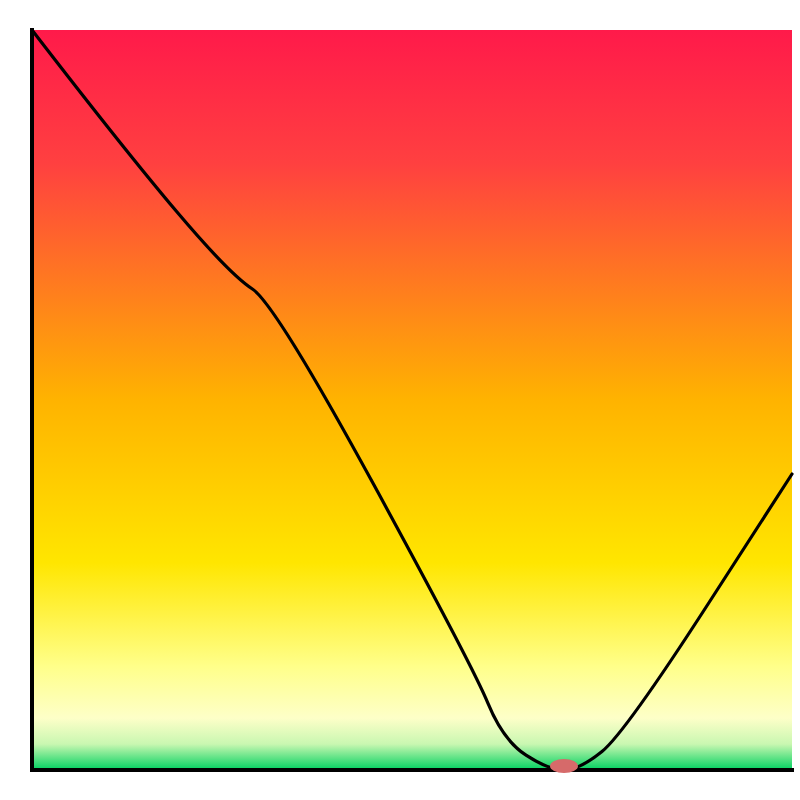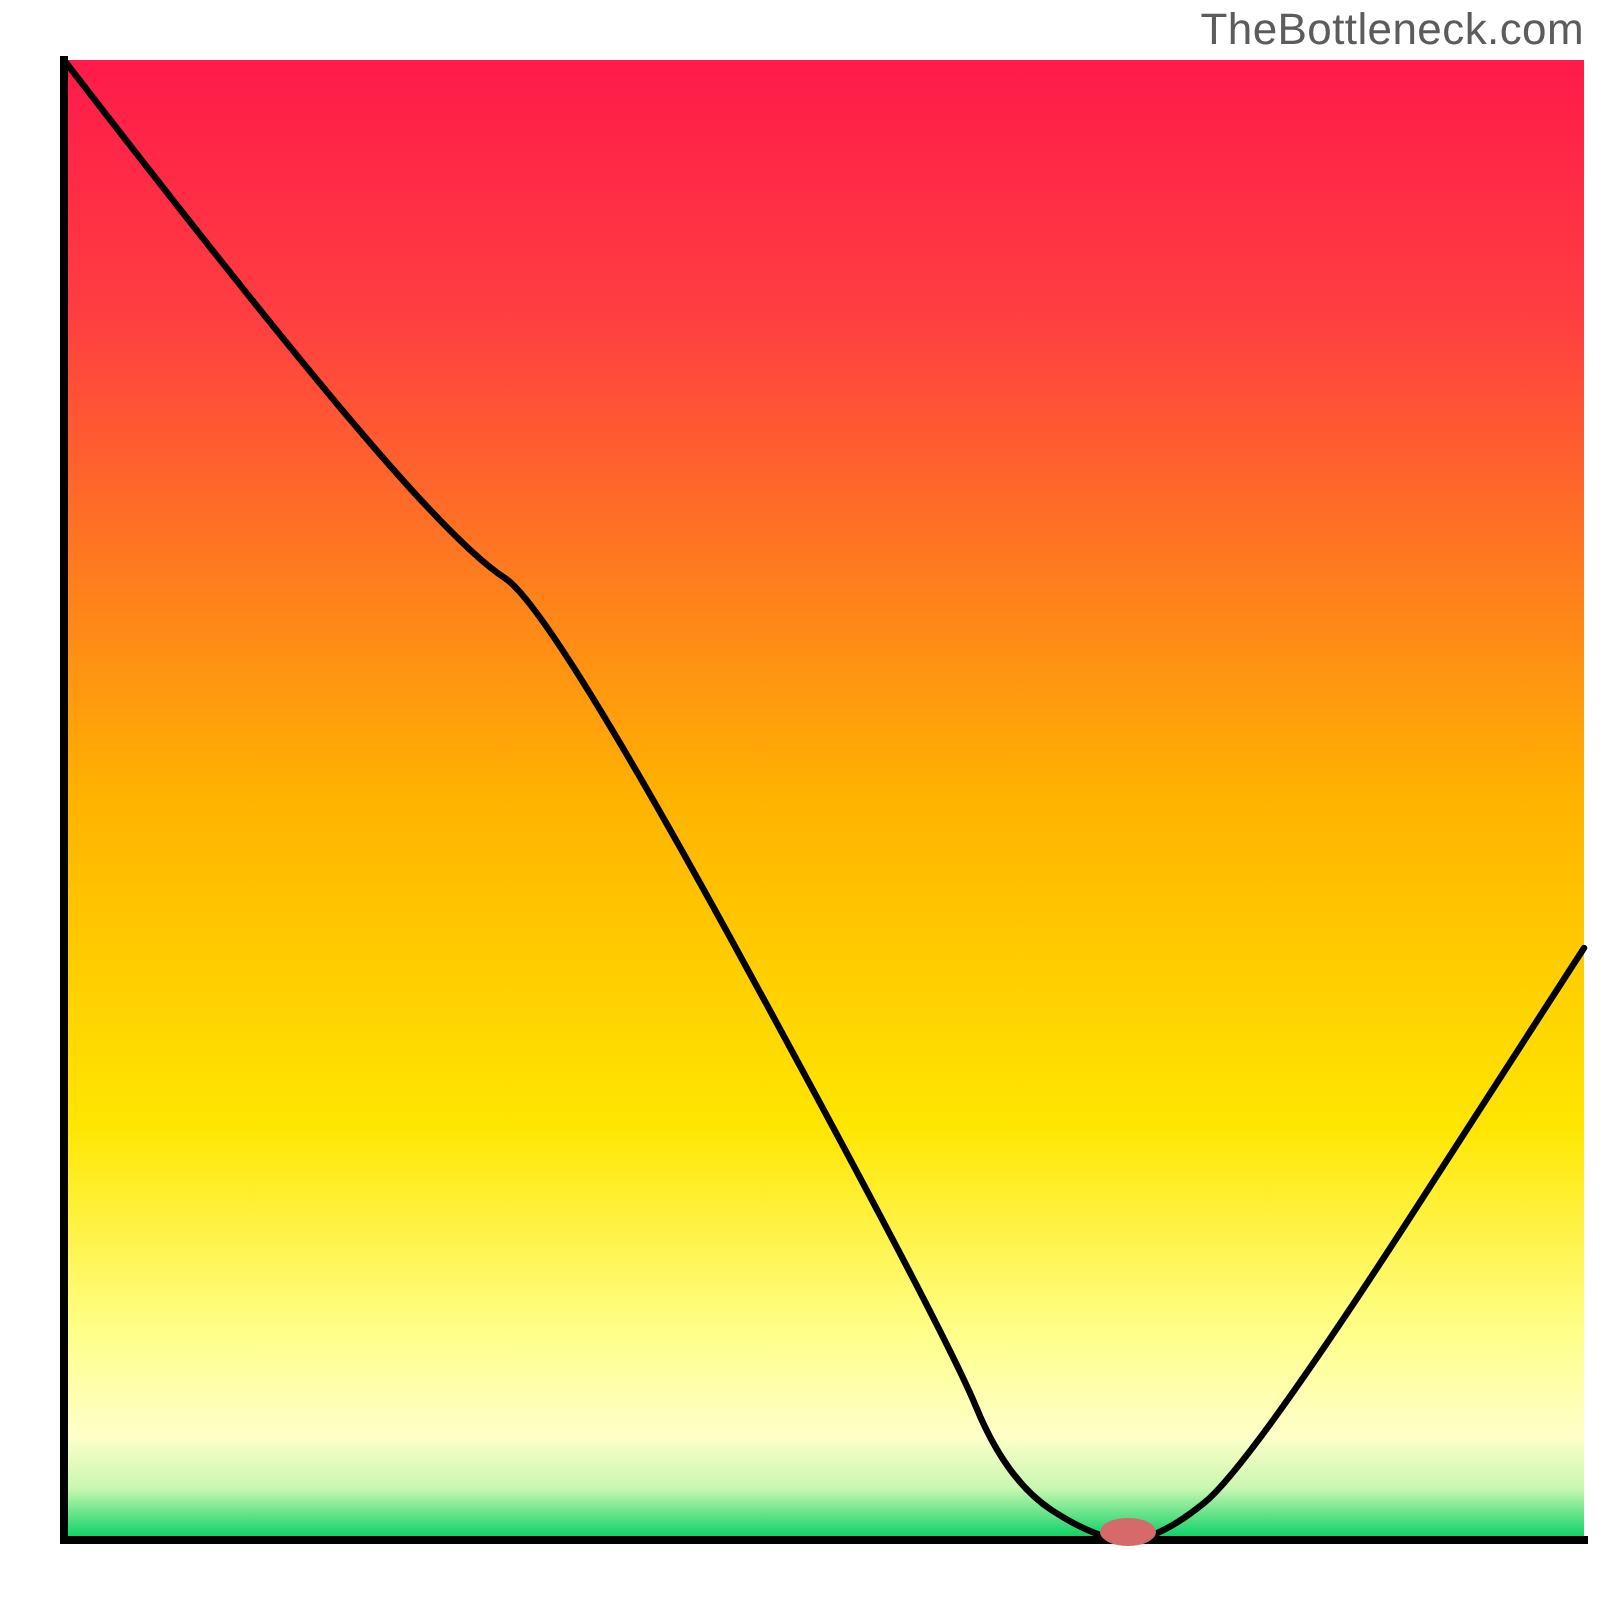--- a/index.html
+++ b/index.html
@@ -34,7 +34,6 @@
 <body>
 
 <div id="chart-root">
-  <div id="watermark">TheBottleneck.com</div>
 <svg width="800" height="800" viewBox="0 0 800 800">
       <defs>
         <linearGradient id="bg-grad" x1="0" y1="0" x2="0" y2="1">

